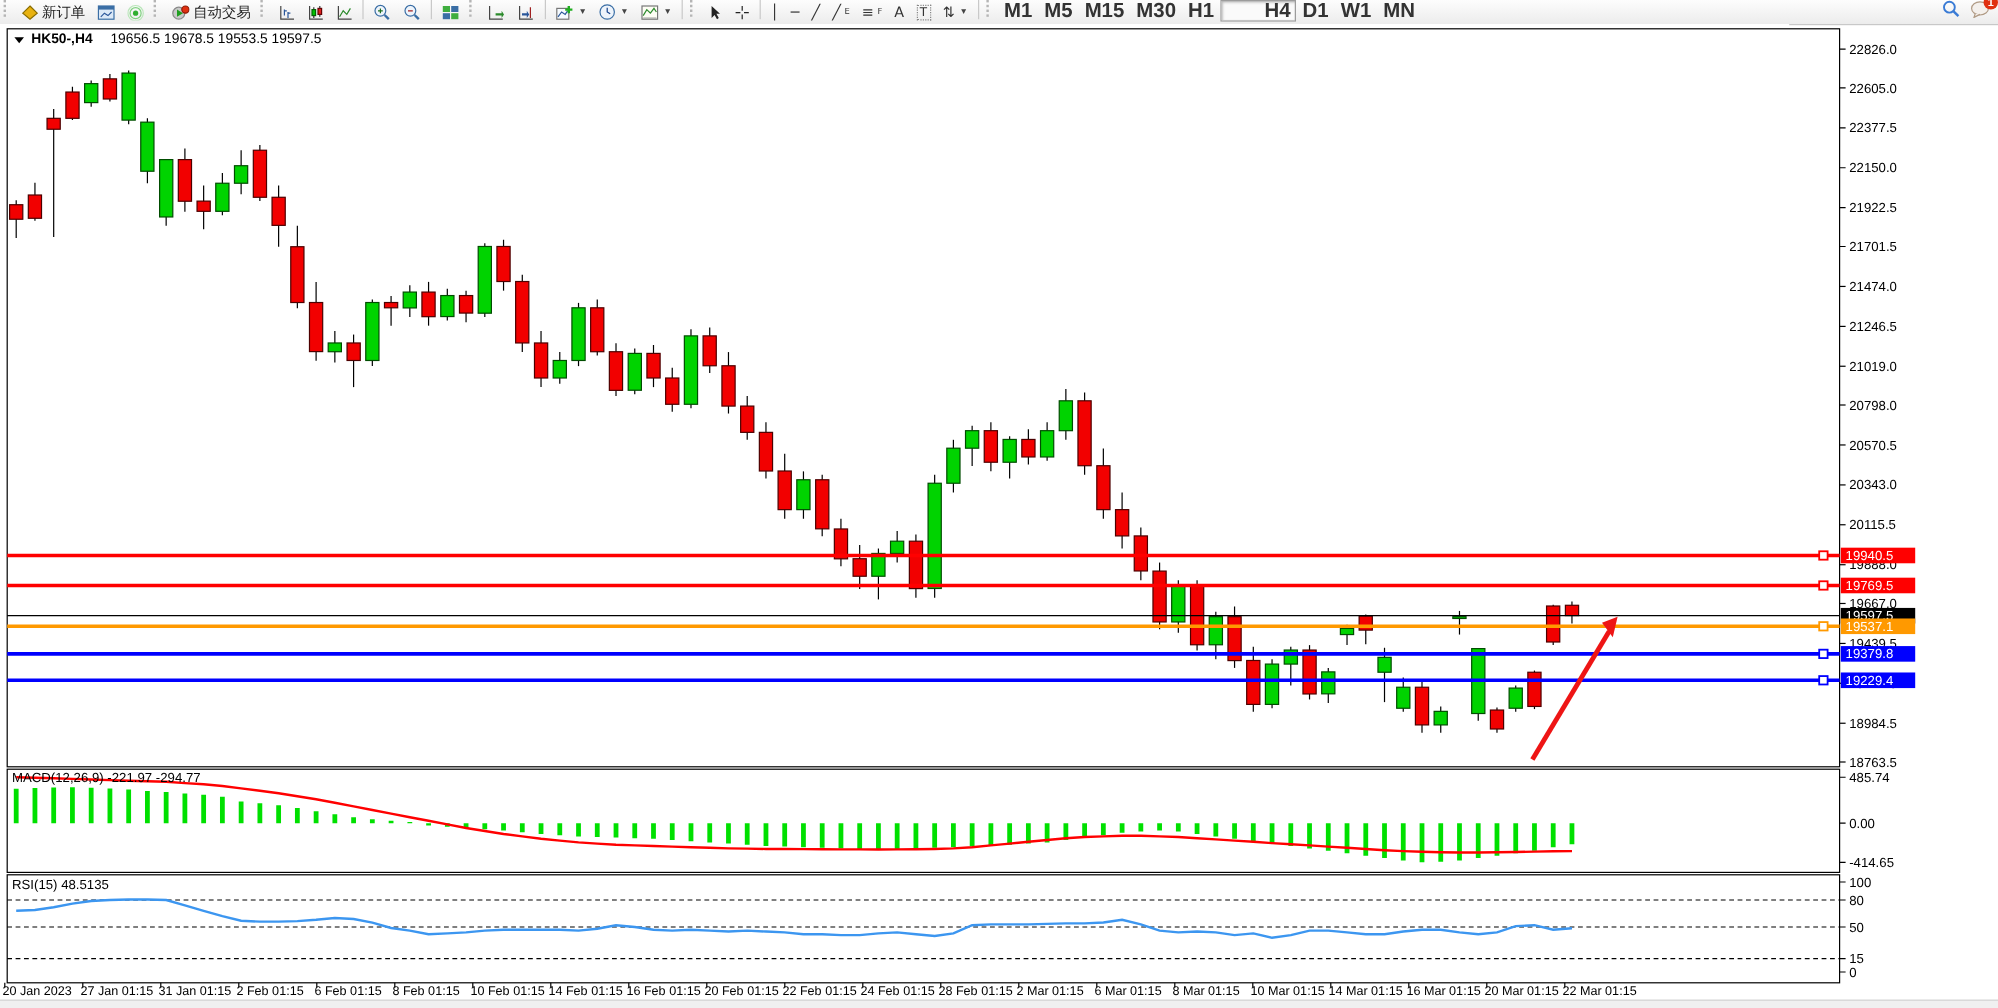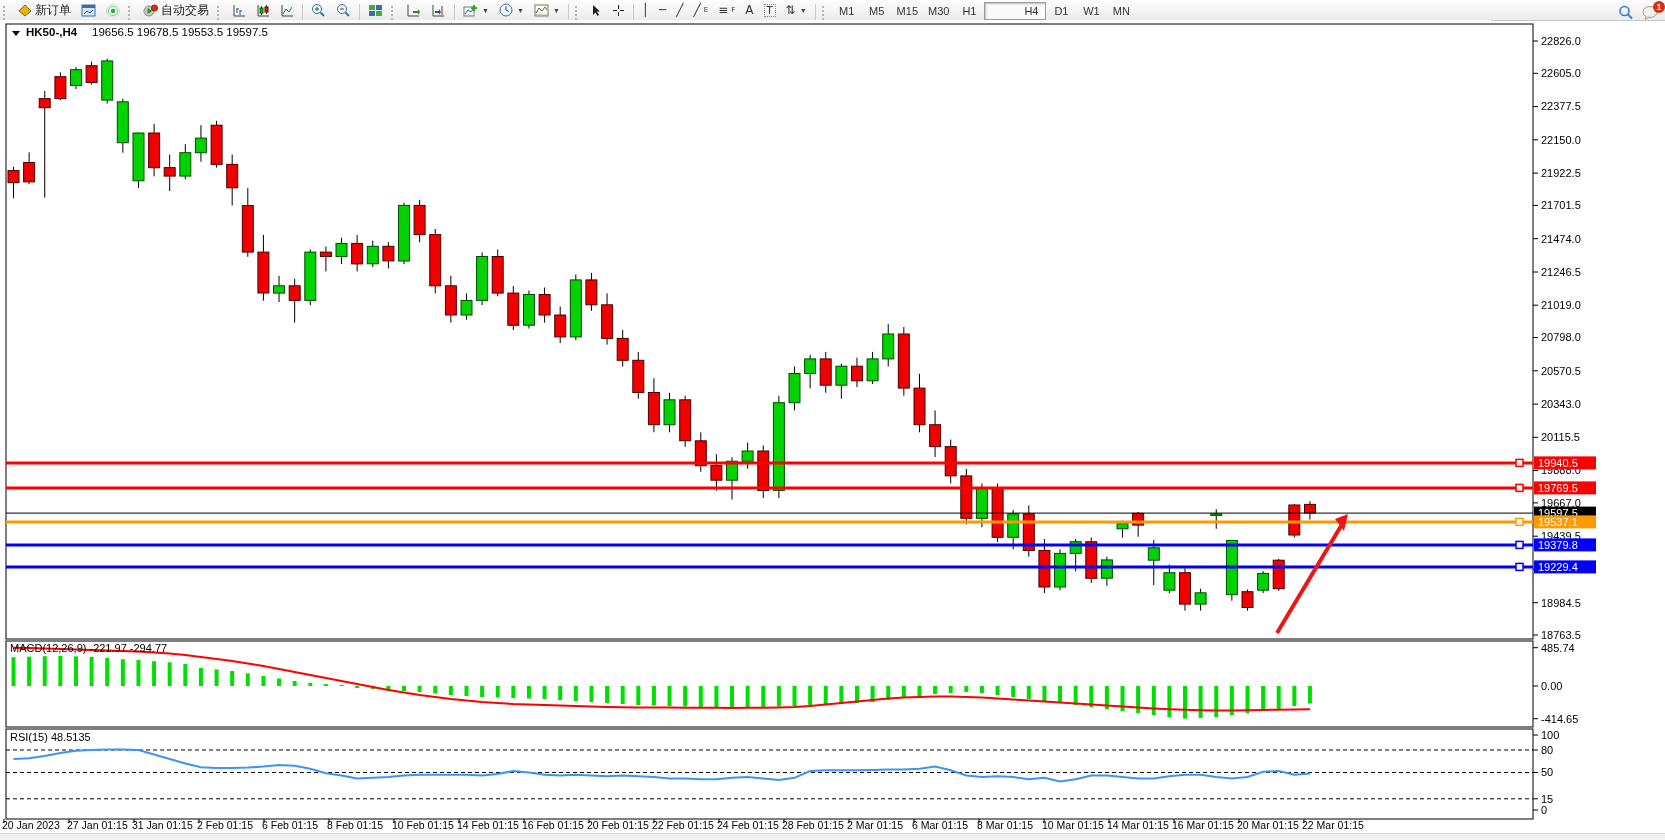--- a/index.html
+++ b/index.html
@@ -7,7 +7,7 @@
   
   #toolbar{position:absolute;left:0;top:0;width:1665px;height:20px;
     background:linear-gradient(#fdfdfd,#ececec);border-bottom:1px solid #c8c8c8;
-    display:flex;align-items:flex-end;font-size:12px;color:#222;white-space:nowrap;}
+    display:flex;align-items:flex-start;font-size:12px;color:#222;white-space:nowrap;}
   .grip{width:5px;height:14px;margin:0 3px;border-left:2px dotted #b5b5b5;}
   .sep{width:1px;height:16px;background:#c9c9c9;margin:0 3px;}
   .tbtn{display:flex;align-items:center;gap:3px;padding:1px 4px;height:16px;border:1px solid transparent;

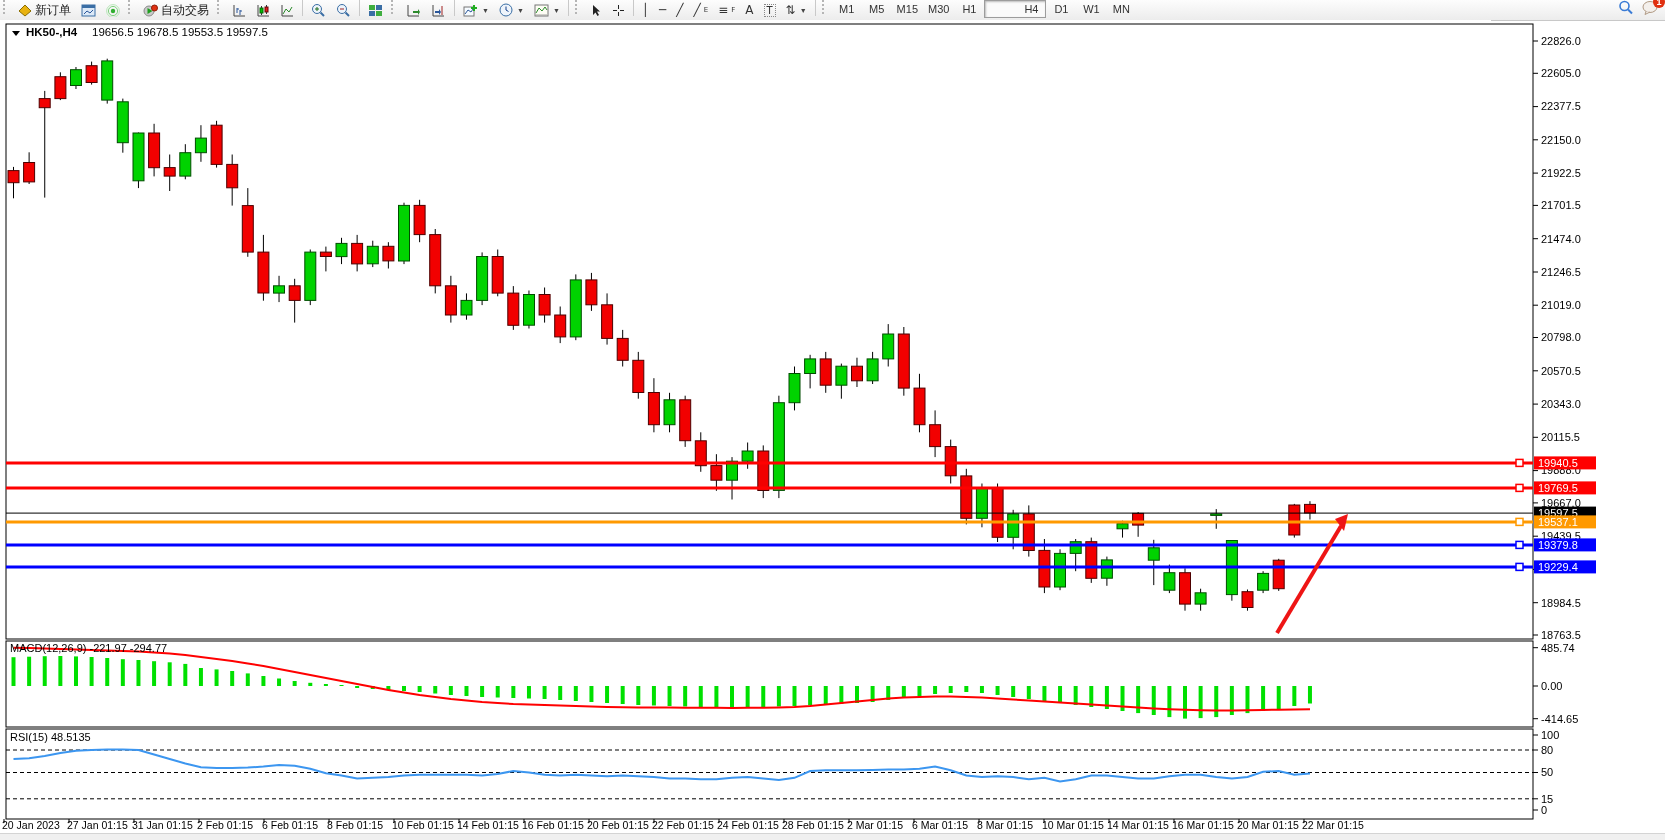--- a/index.html
+++ b/index.html
@@ -13,7 +13,7 @@
   .tbtn{display:flex;align-items:center;gap:3px;padding:1px 4px;height:16px;border:1px solid transparent;
     border-radius:2px;cursor:default;}
   .caret{font-size:7px;color:#444;margin-left:1px;}
-  .tf{min-width:20px;text-align:center;padding:1px 4px;font-size:11px;font-weight:normal;color:#333;
+  .tf{min-width:20px;text-align:center;padding:1px 4px;font-size:17px;font-weight:bold;color:#333;
     border:1px solid transparent;height:14px;line-height:14px;}
   .tf.active{background:#fafafa;border:1px solid #9c9c9c;box-shadow:inset 1px 1px 2px #bbb;padding-left:36px;}
   #tb-right{margin-left:auto;display:flex;align-items:center;margin-right:6px;gap:8px;}

